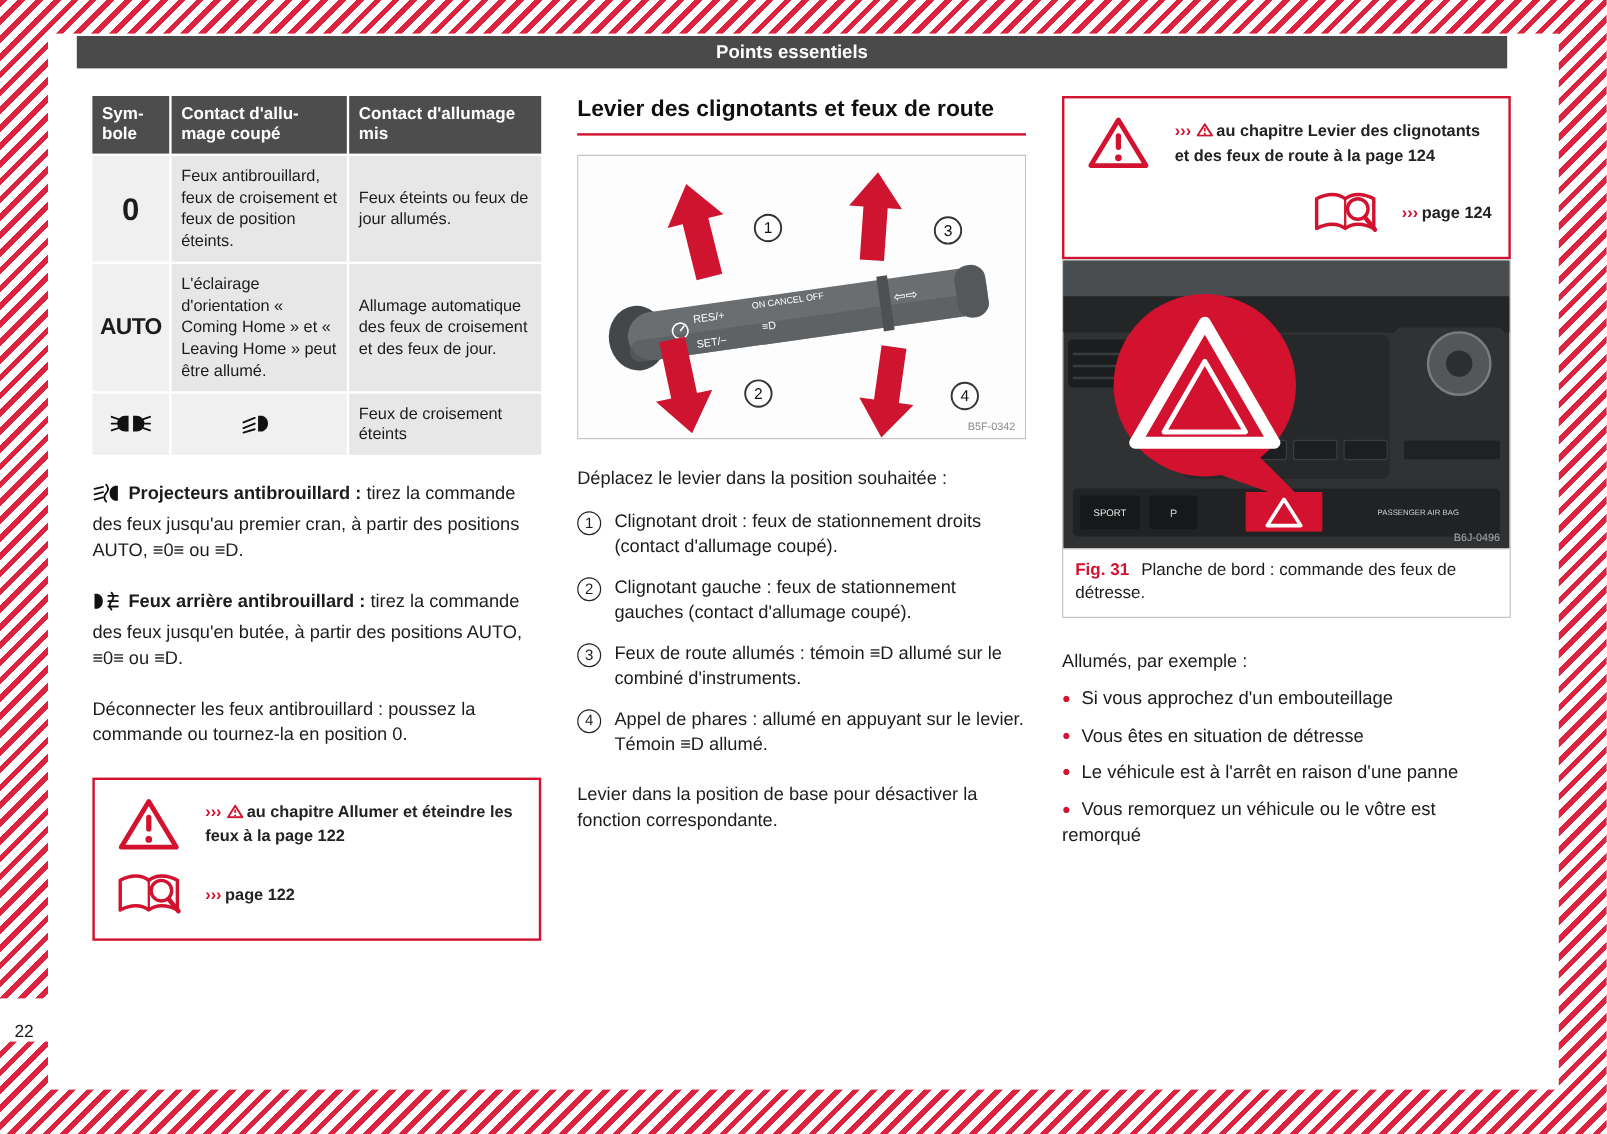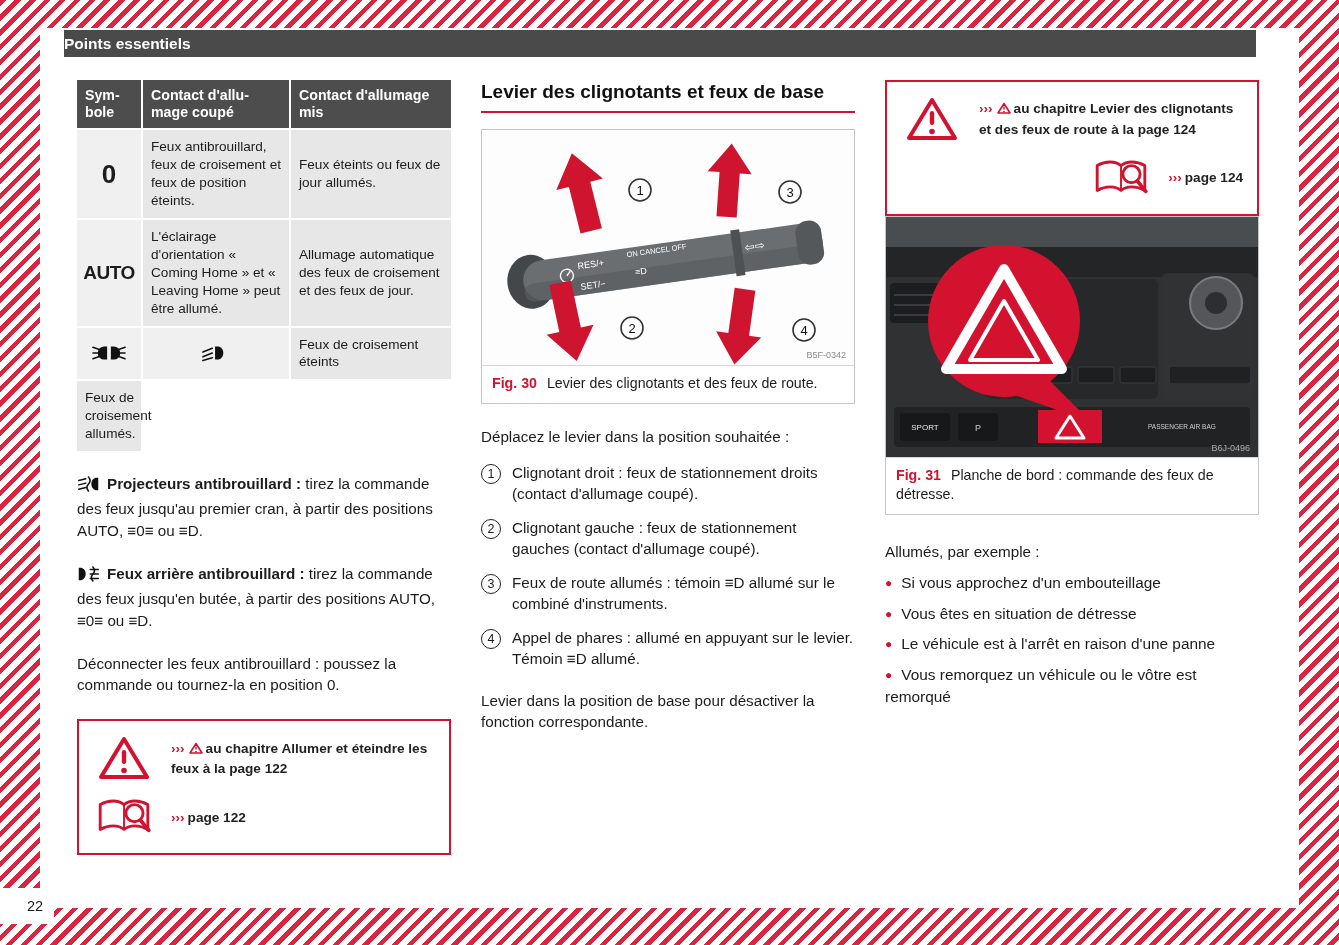--- a/index.html
+++ b/index.html
@@ -11,7 +11,7 @@
   .inner{position:absolute;left:40px;top:28px;width:1259px;height:880px;background:#fff;}
   .header-bar{
     position:absolute;left:24px;top:2px;width:1192px;height:27px;background:#4a4a4a;
-    color:#fff;font-weight:bold;font-size:15.5px;display:flex;align-items:center;justify-content:flex-start;
+    color:#fff;font-weight:bold;font-size:15.5px;display:flex;align-items:center;justify-content:center;
   }
   .content{position:absolute;left:37px;top:52px;width:1186px;display:flex;gap:30px;}
   .col{width:374px;flex:0 0 374px;}

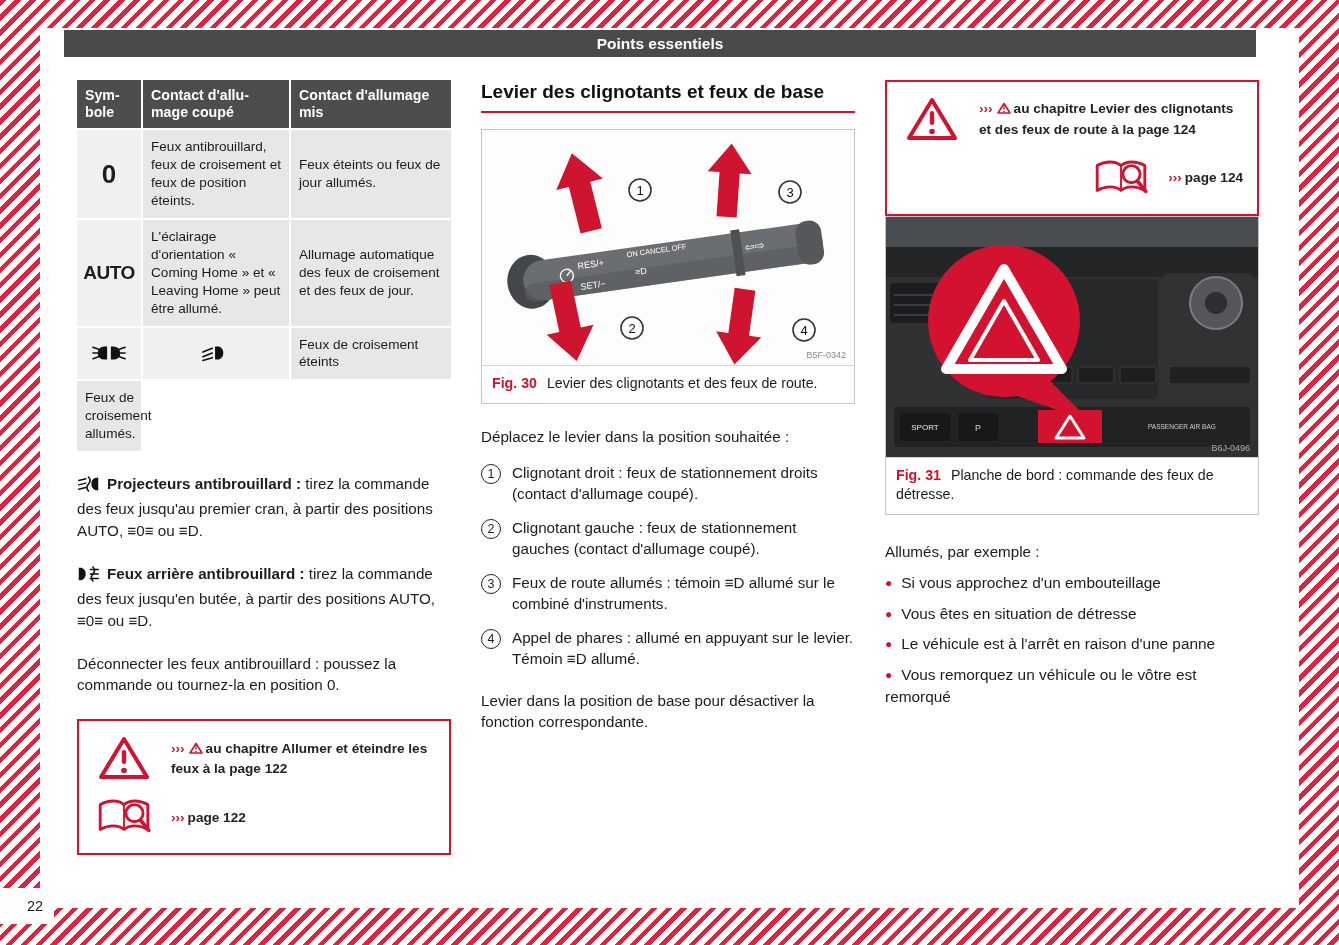--- a/index.html
+++ b/index.html
@@ -188,7 +188,7 @@
       </div>
 
       <div class="col">
-        <h2 class="sec-heading">Levier des clignotants et feux de base</h2>
+        <h2 class="sec-heading">Levier des clignotants et feux de route</h2>
 
         <div class="figure">
           <svg viewBox="0 0 372 235">

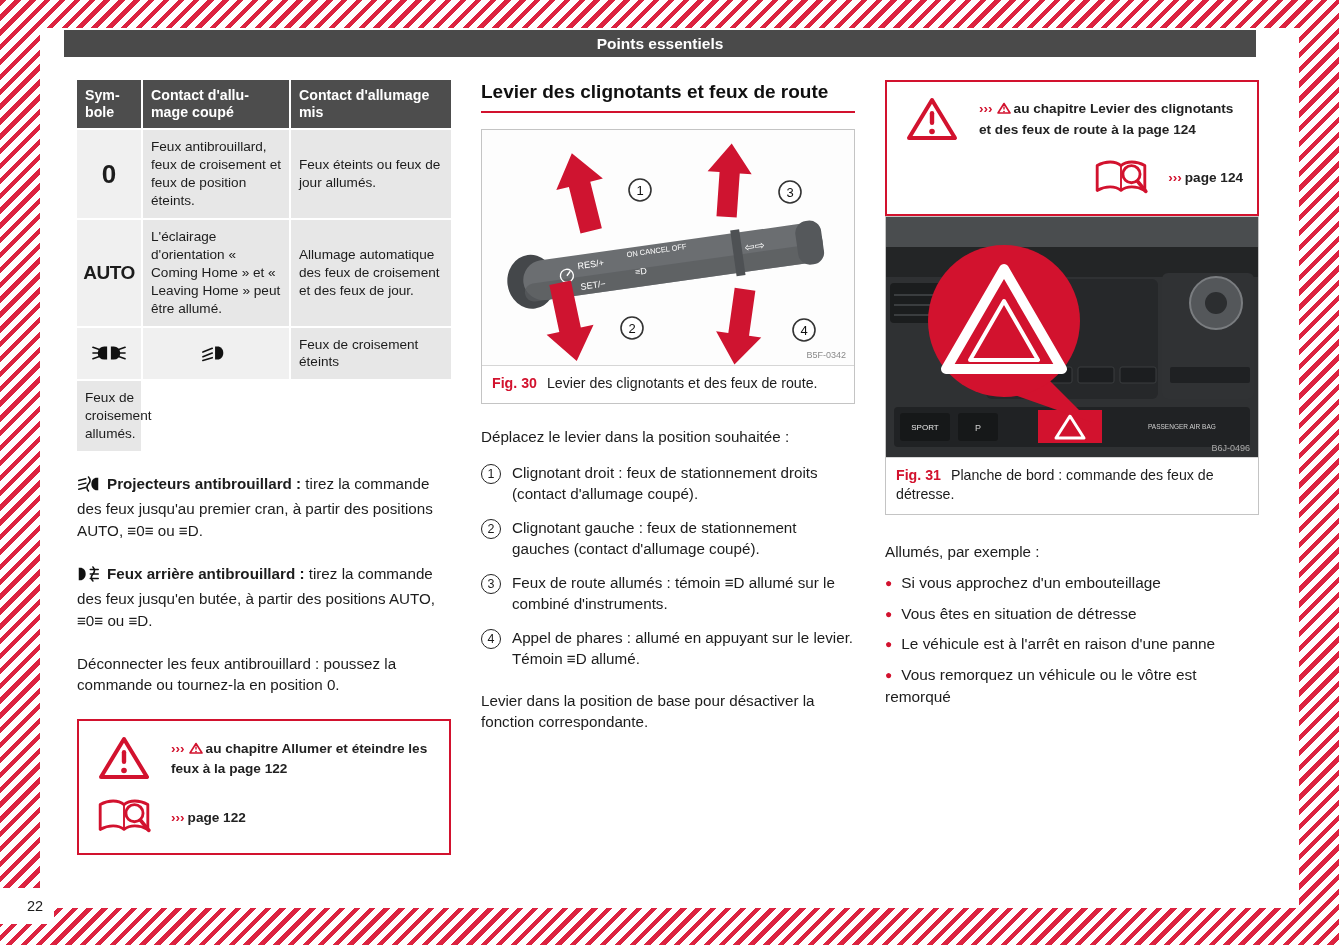--- a/index.html
+++ b/index.html
@@ -228,9 +228,6 @@
             </g>
             <text x="364" y="228" text-anchor="end" font-size="9" fill="#8a8a8a">B5F-0342</text>
           </svg>
-          <div class="figcaption">
-            <span class="figlabel">Fig. 30</span><span>Levier des clignotants et des feux de route.</span>
-          </div>
         </div>
 
         <p class="intro">Déplacez le levier dans la position souhaitée :</p>

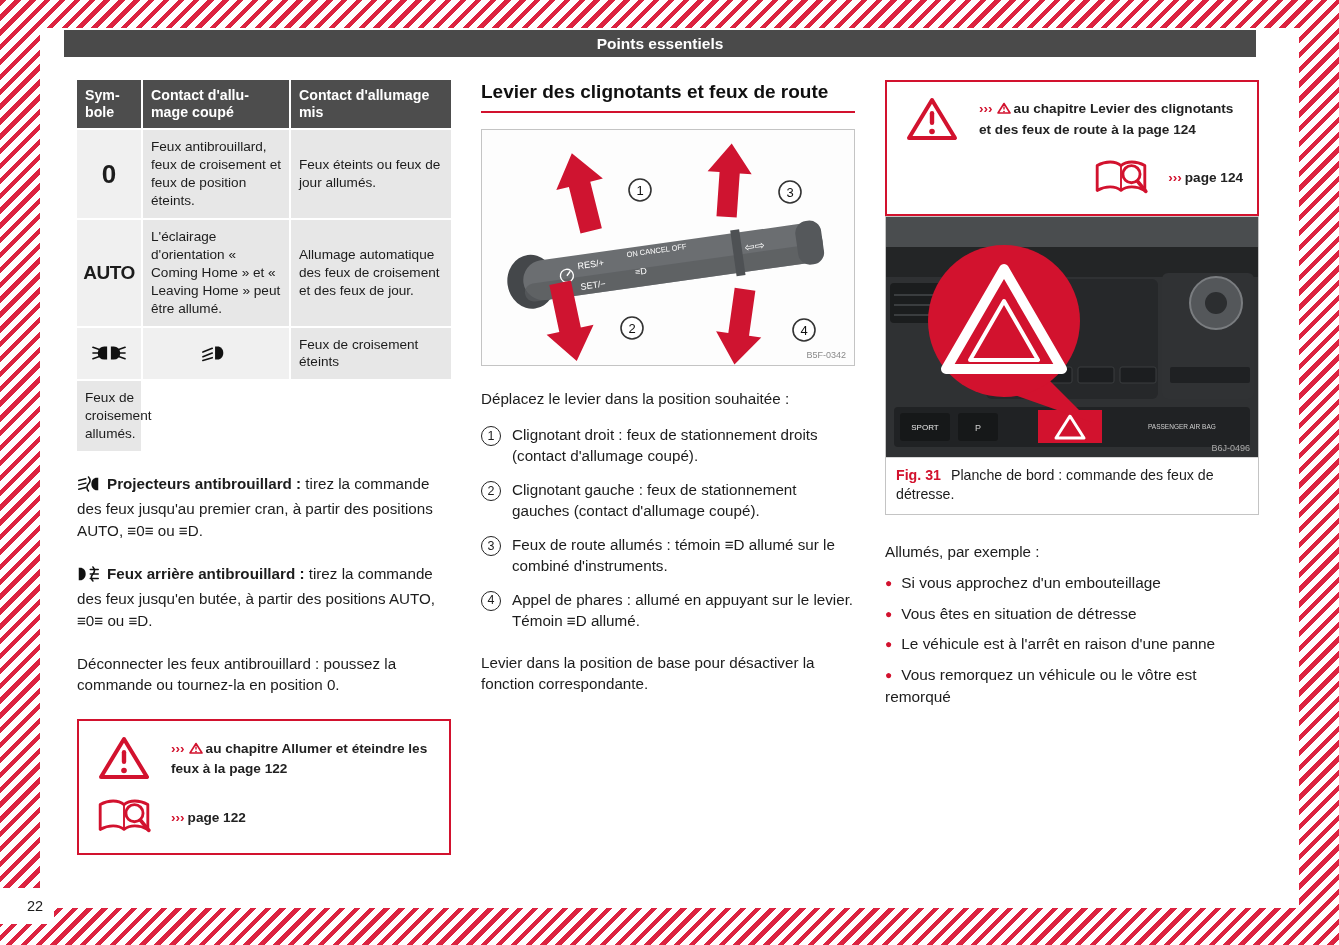--- a/index.html
+++ b/index.html
@@ -121,7 +121,6 @@
             </svg>
           </div>
           <div class="cell">Feux de croisement éteints</div>
-          <div class="cell">Feux de croisement allumés.</div>
         </div>
 
         <p class="para">

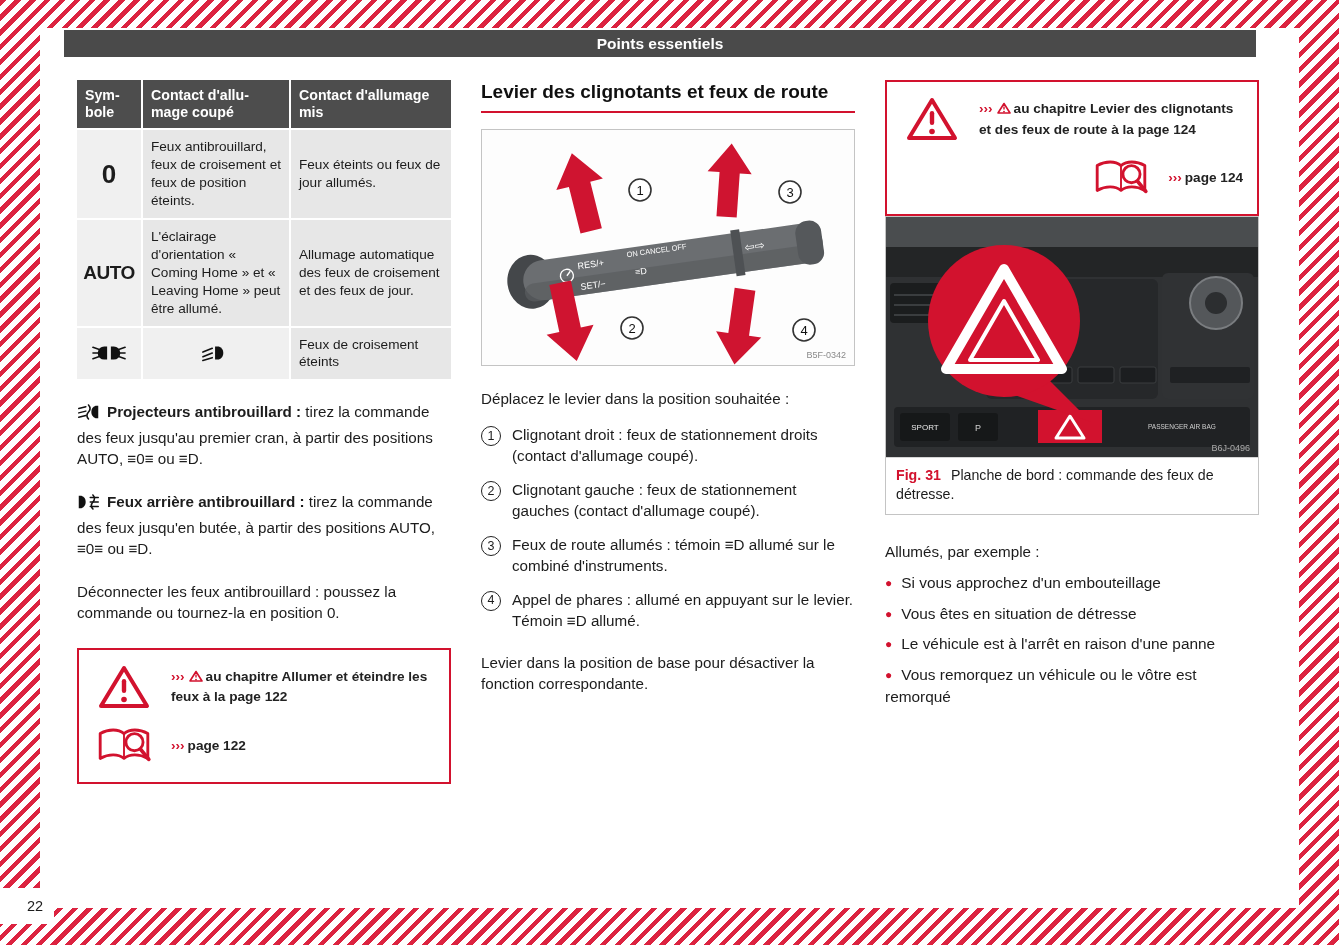--- a/index.html
+++ b/index.html
@@ -60,8 +60,8 @@
   .dot{color:#d2122e;font-size:12px;margin-right:9px;vertical-align:1px;}
 
   .pagenum{
-    position:absolute;left:0;top:888px;width:54px;height:36px;background:#fff;z-index:5;
-    display:flex;align-items:center;padding-left:27px;box-sizing:border-box;font-size:14.5px;color:#1c1c1c;
+    position:absolute;left:0;top:832px;width:54px;height:36px;background:#fff;z-index:5;
+    display:flex;align-items:flex-end;padding-left:12px;box-sizing:border-box;font-size:14.5px;color:#1c1c1c;
   }
 </style>
 </head>

